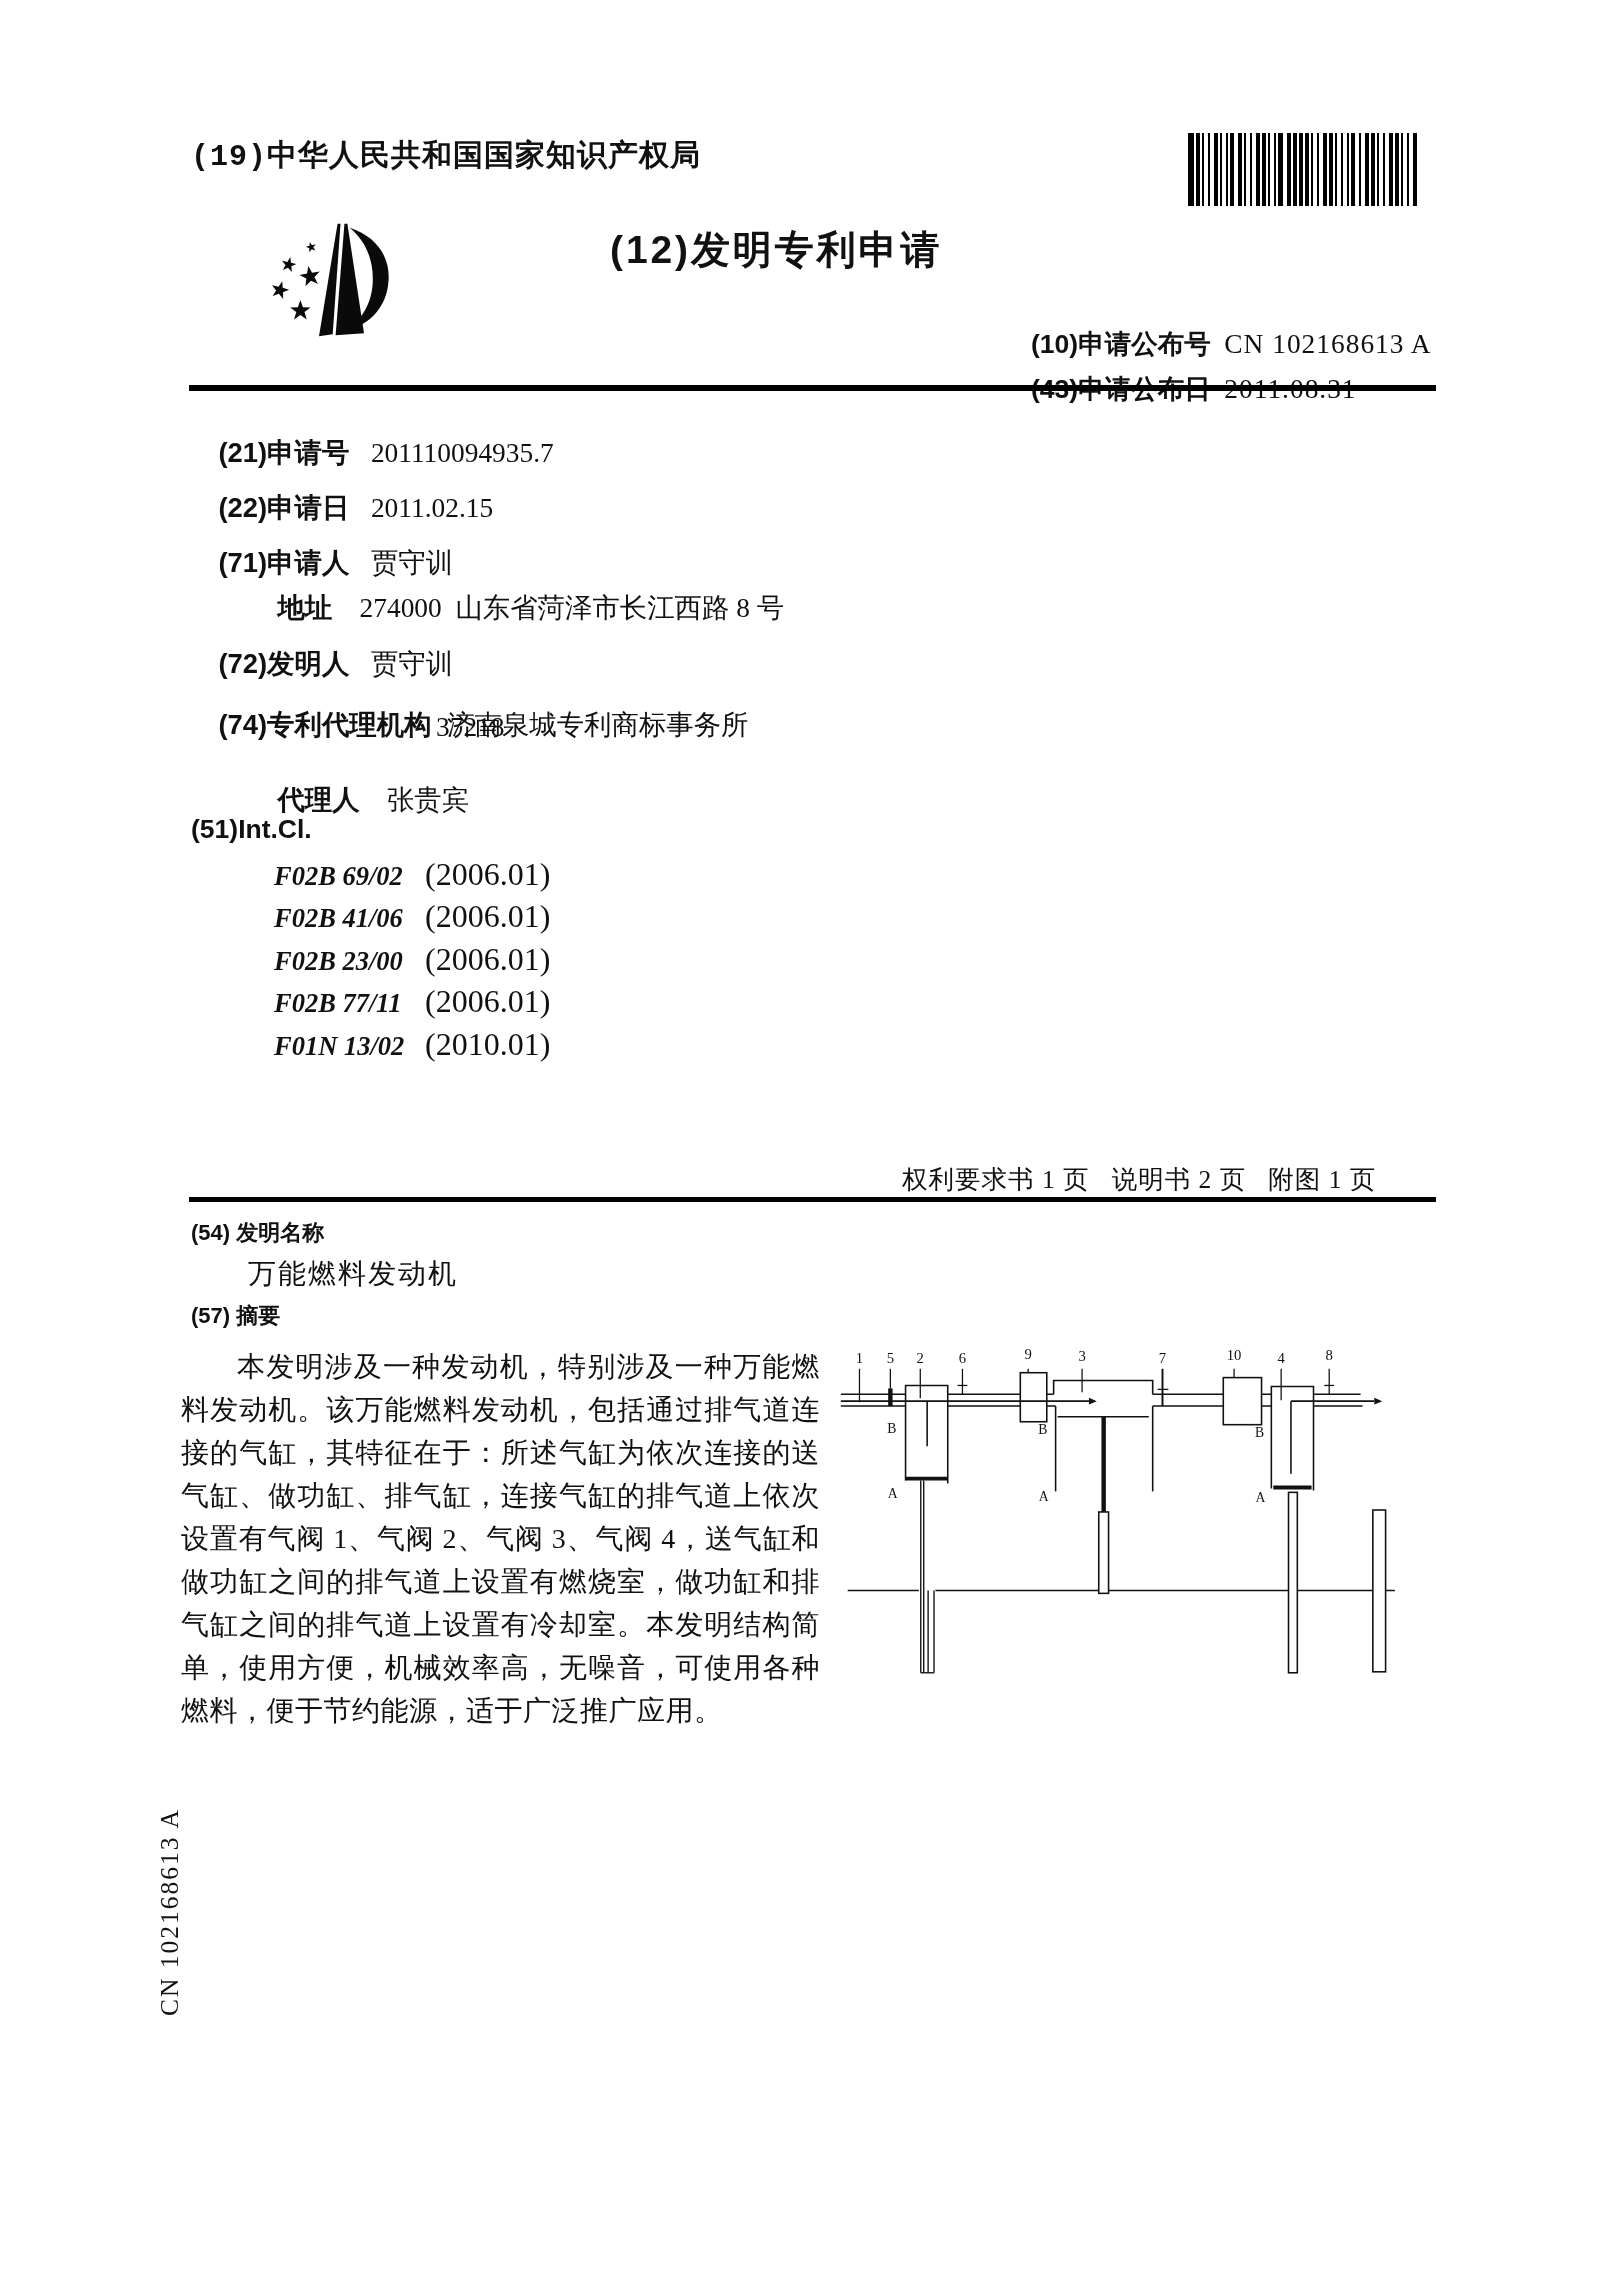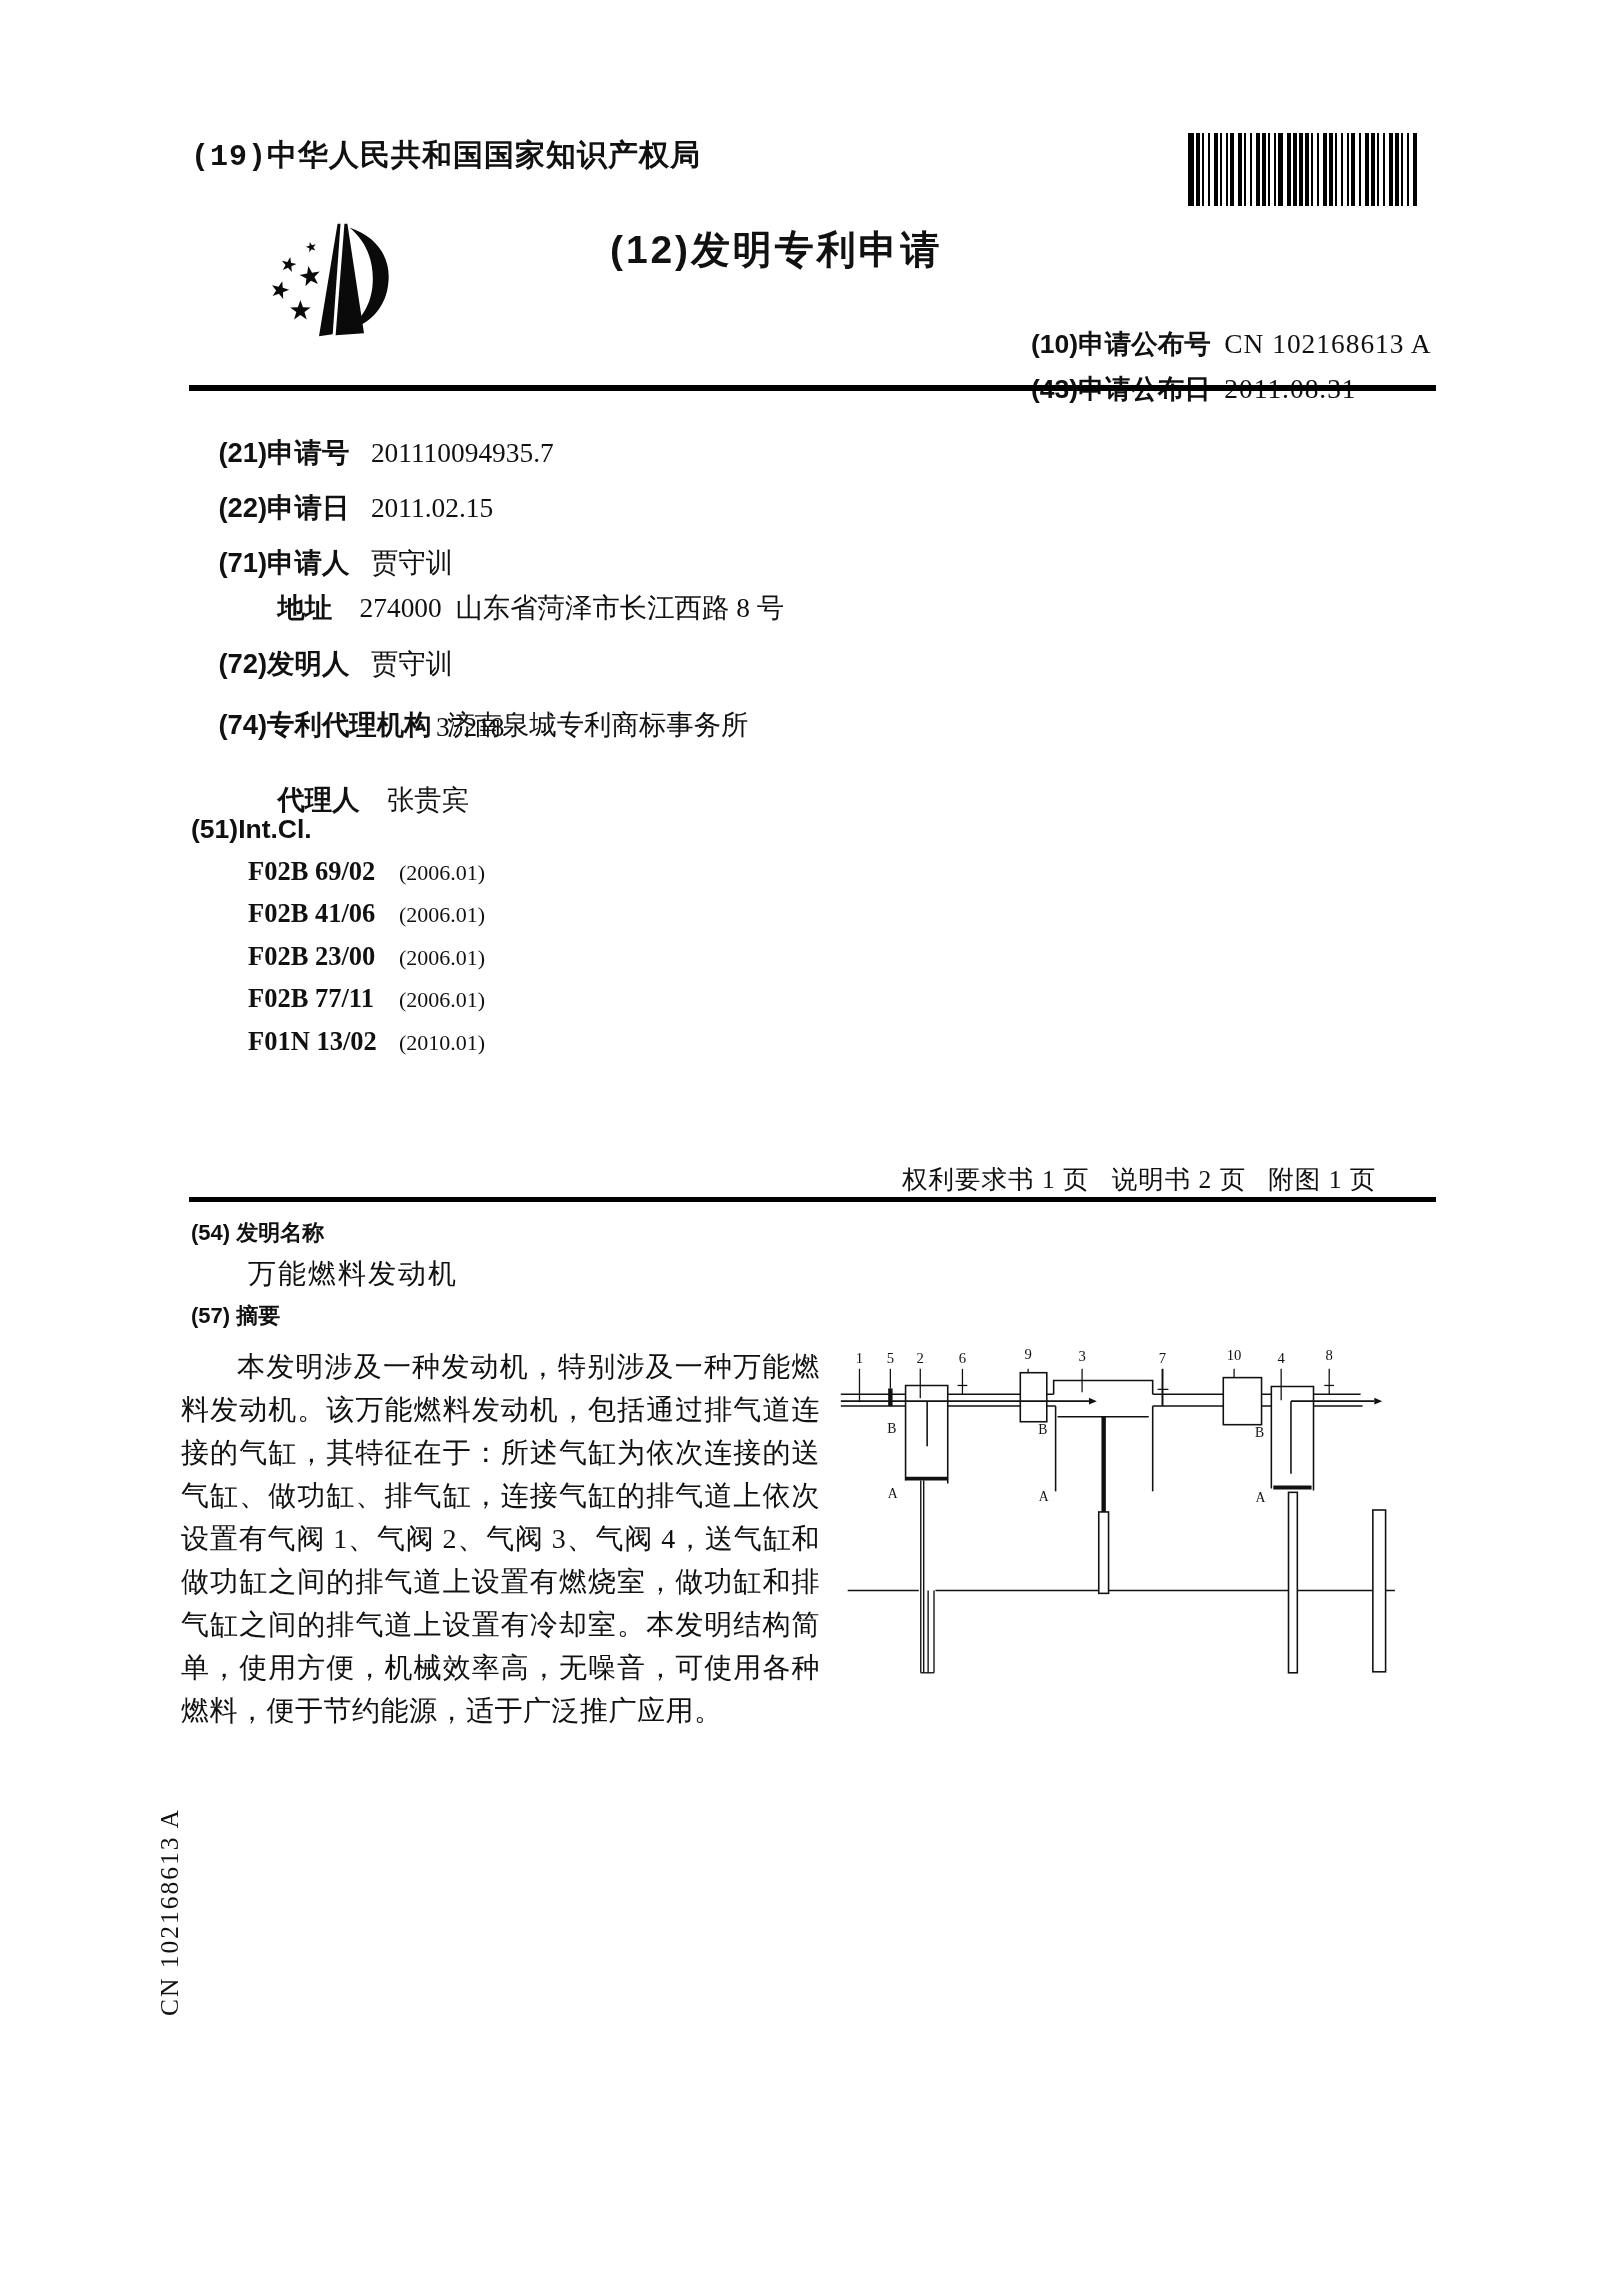--- a/index.html
+++ b/index.html
@@ -17,7 +17,7 @@
   .frow .val{font-size:27.4px;margin-left:21.6px;}
   .subrow{left:250px;}
   .rule{left:189px;width:1247px;background:#000;}
-  .icl-code{font-family:"Liberation Serif","DejaVu Serif",serif;font-weight:700;font-size:26.5px;display:inline-block;width:151px;}
+  .icl-code{font-family:"Liberation Serif","DejaVu Serif",serif;font-style:italic;font-weight:700;font-size:26.5px;display:inline-block;width:151px;margin-left:26px;}
   .icl-ver{font-size:22px;}
   .counts{left:880px;top:1162px;font-size:25.5px;white-space:pre;letter-spacing:1px;margin-left:22px;}
   .sec{left:191px;font-size:22px;}

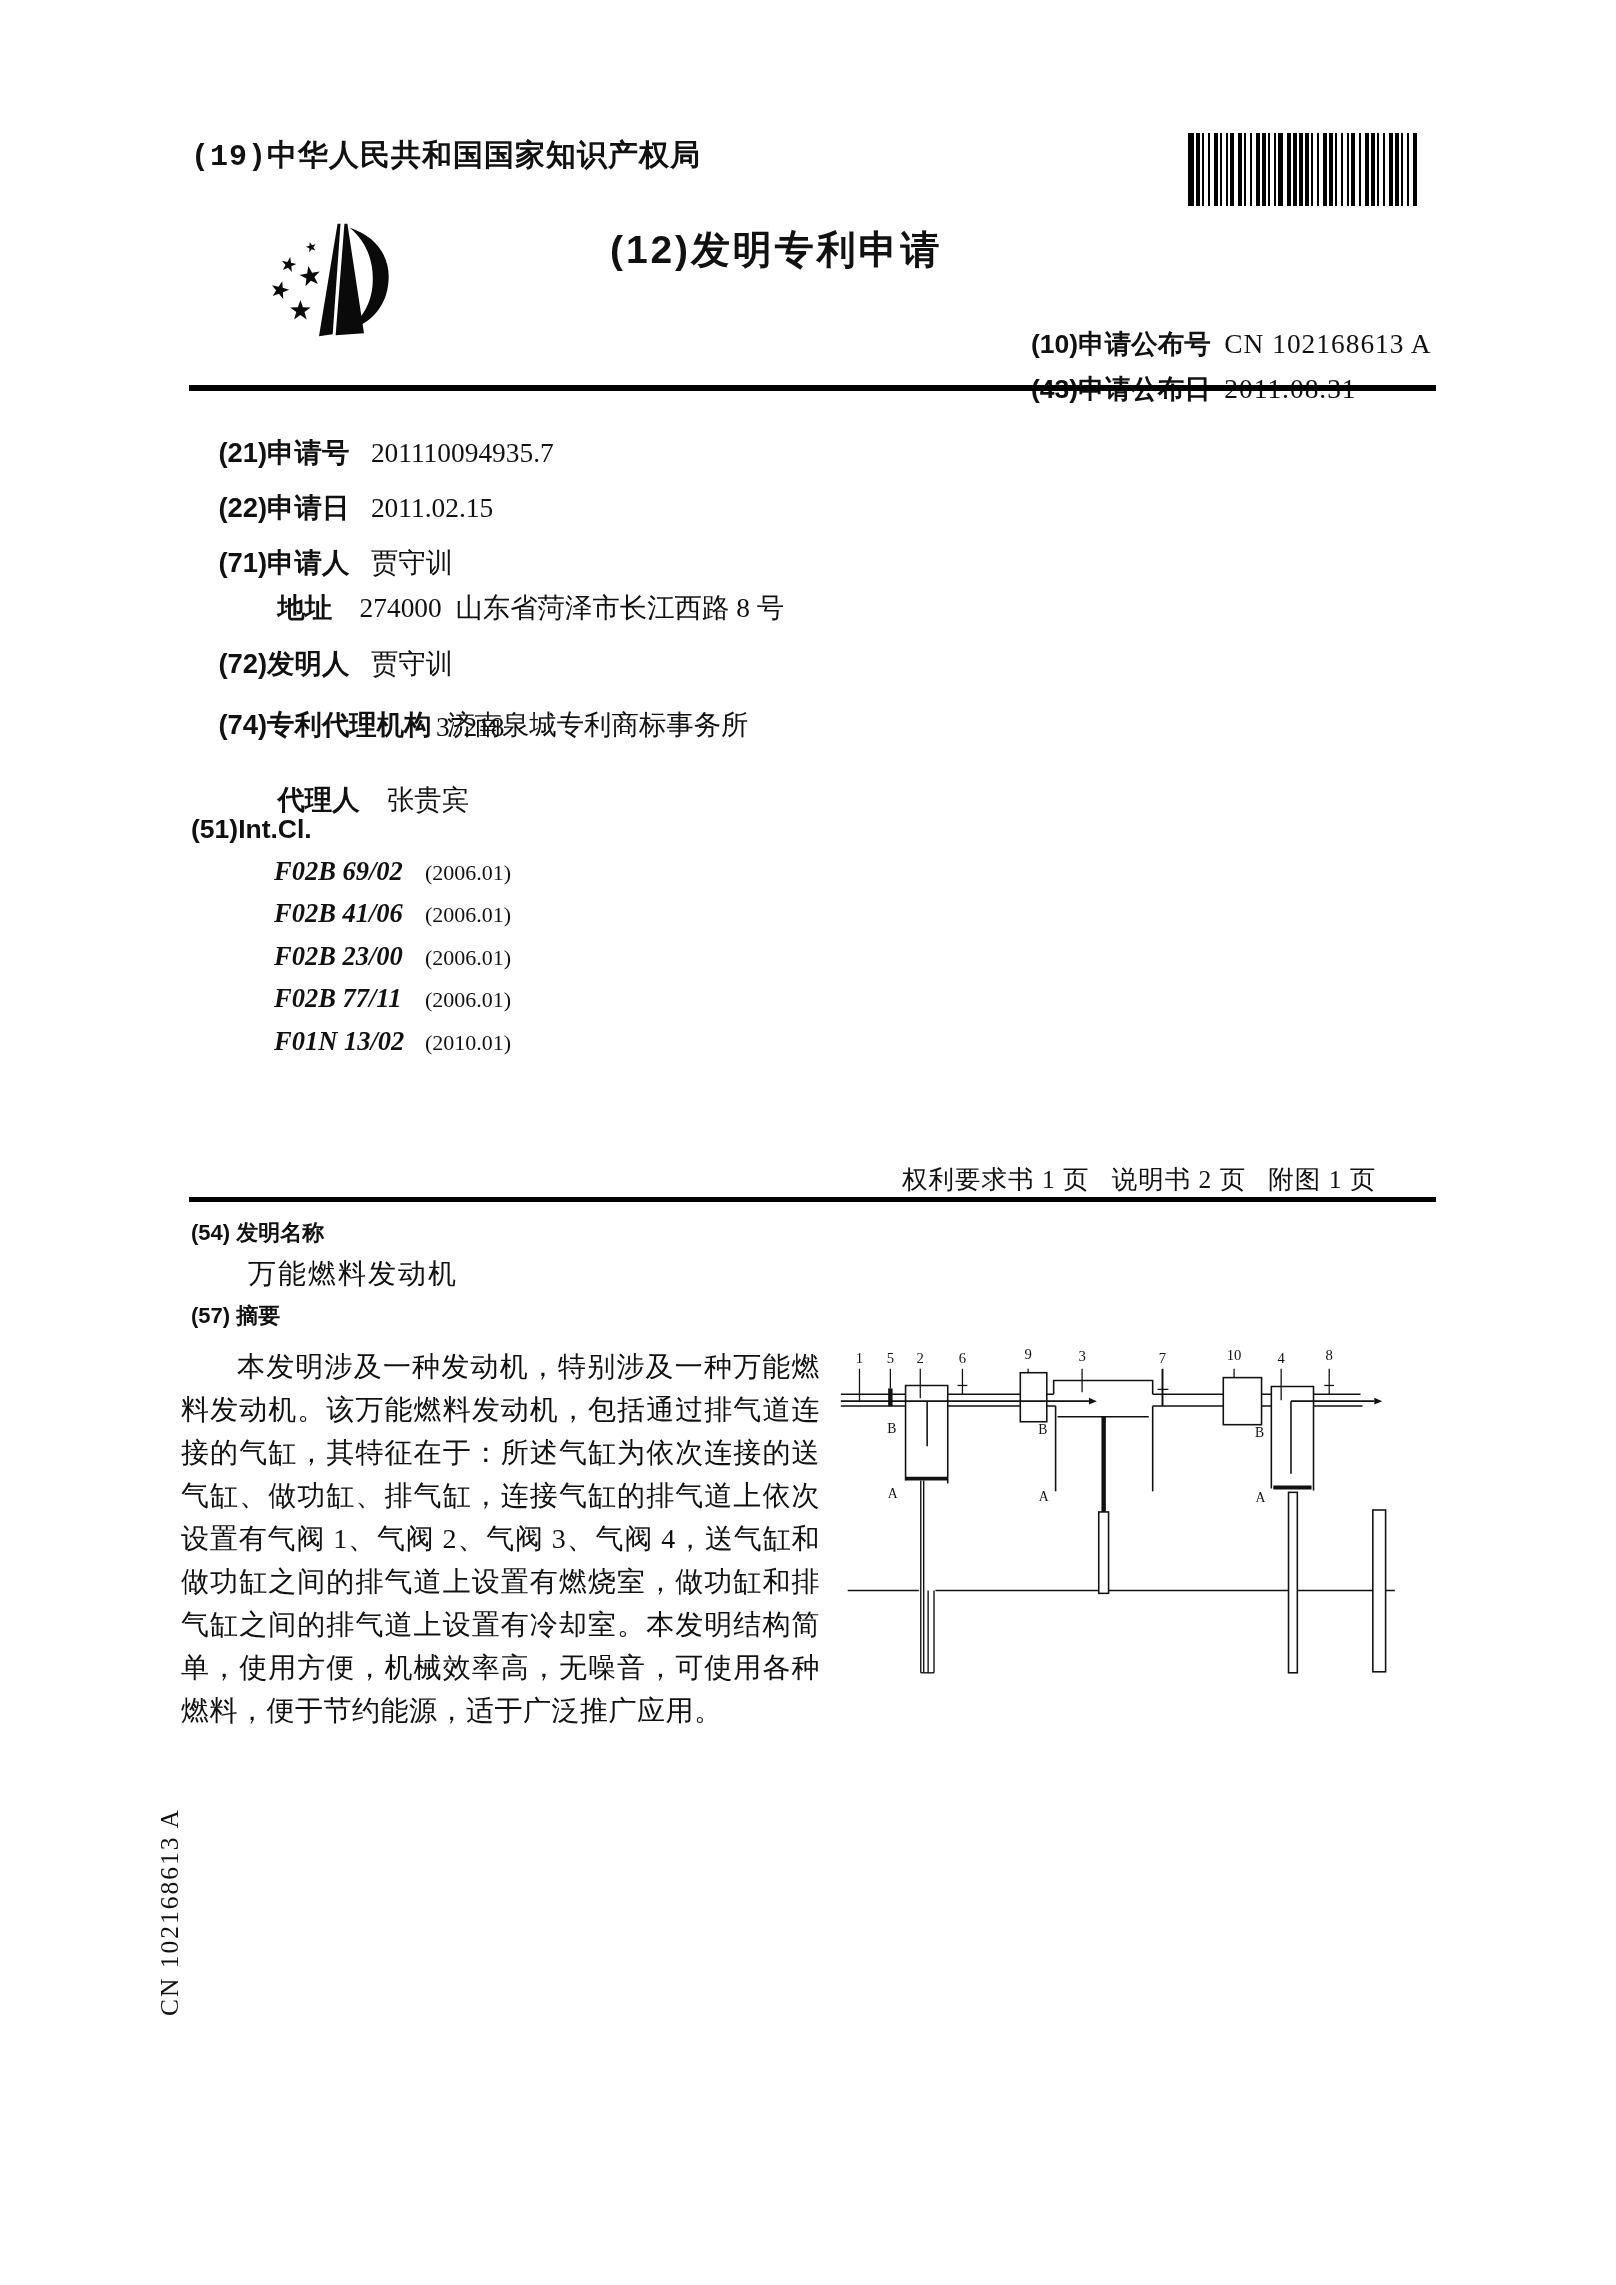--- a/index.html
+++ b/index.html
@@ -18,7 +18,7 @@
   .subrow{left:250px;}
   .rule{left:189px;width:1247px;background:#000;}
   .icl-code{font-family:"Liberation Serif","DejaVu Serif",serif;font-style:italic;font-weight:700;font-size:26.5px;display:inline-block;width:151px;margin-left:26px;}
-  .icl-ver{font-size:22px;}
+  .icl-ver{font-size:32px;}
   .counts{left:880px;top:1162px;font-size:25.5px;white-space:pre;letter-spacing:1px;margin-left:22px;}
   .sec{left:191px;font-size:22px;}
   .invtitle{left:248px;top:1255px;font-size:28px;letter-spacing:2px;}

